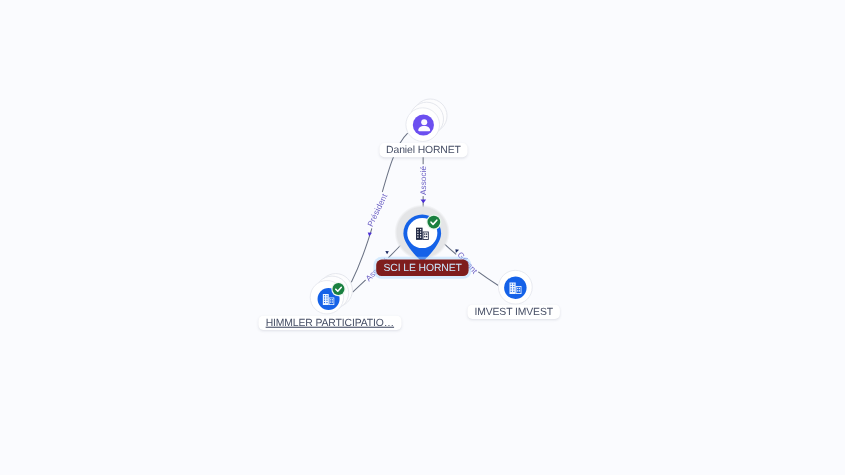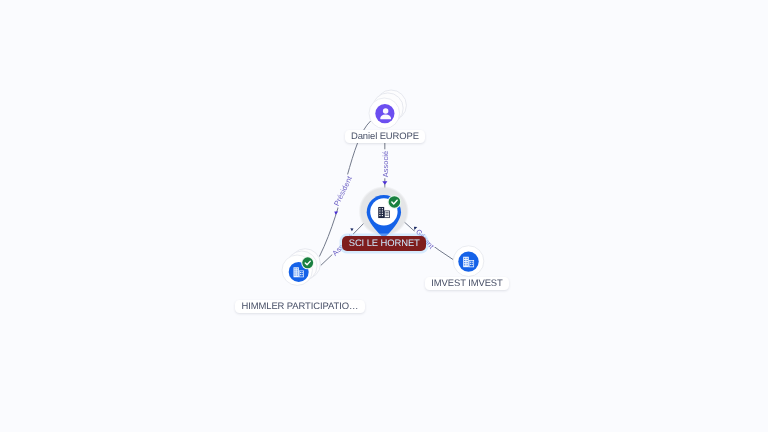--- a/index.html
+++ b/index.html
@@ -57,7 +57,7 @@
       </g>
     </svg>
   </div>
-  <div class="nlabel" style="left:344.6px;top:129.5px;">Daniel EUROPE</div>
+  <div class="nlabel" style="left:344.6px;top:129.5px;">Daniel HORNET</div>
 
   <div class="node" style="left:281.7px;top:254.8px;width:31px;height:30.5px;">
     <svg width="50" height="46" viewBox="0 0 50 46" style="position:absolute;left:-4px;top:-14px;overflow:visible;">

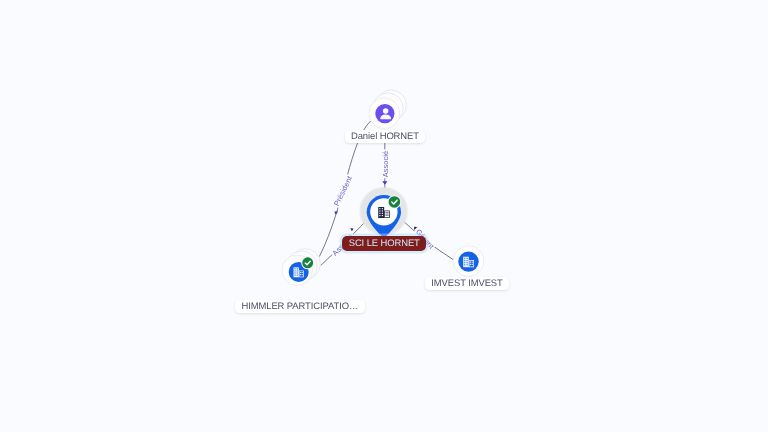--- a/index.html
+++ b/index.html
@@ -93,7 +93,7 @@
       </g>
     </svg>
   </div>
-  <div class="nlabel" style="left:235.1px;top:300px;">HIMMLER PARTICIPATIO…</div>
+  <div class="nlabel" style="left:235.1px;top:287px;text-decoration:underline;">HIMMLER PARTICIPATIO…</div>
 
   <div class="node" style="left:452.3px;top:245.7px;width:31.5px;height:30.6px;">
     <svg width="34" height="34" viewBox="0 0 34 34" style="position:absolute;left:-0.8px;top:-0.8px;overflow:visible;">

